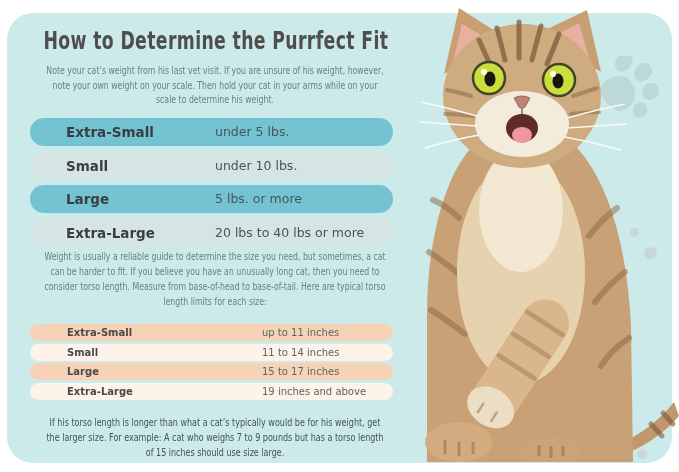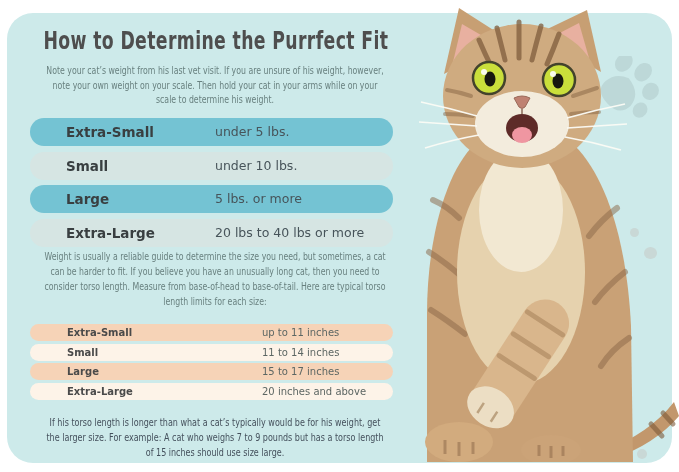--- a/index.html
+++ b/index.html
@@ -114,7 +114,7 @@
     </div>
     <div class="row t-row t-cream" style="top:383px;">
       <span class="lbl">Extra-Large</span>
-      <span class="val">20 inches and above</span>
+      <span class="val">19 inches and above</span>
     </div>
   </div>
 

